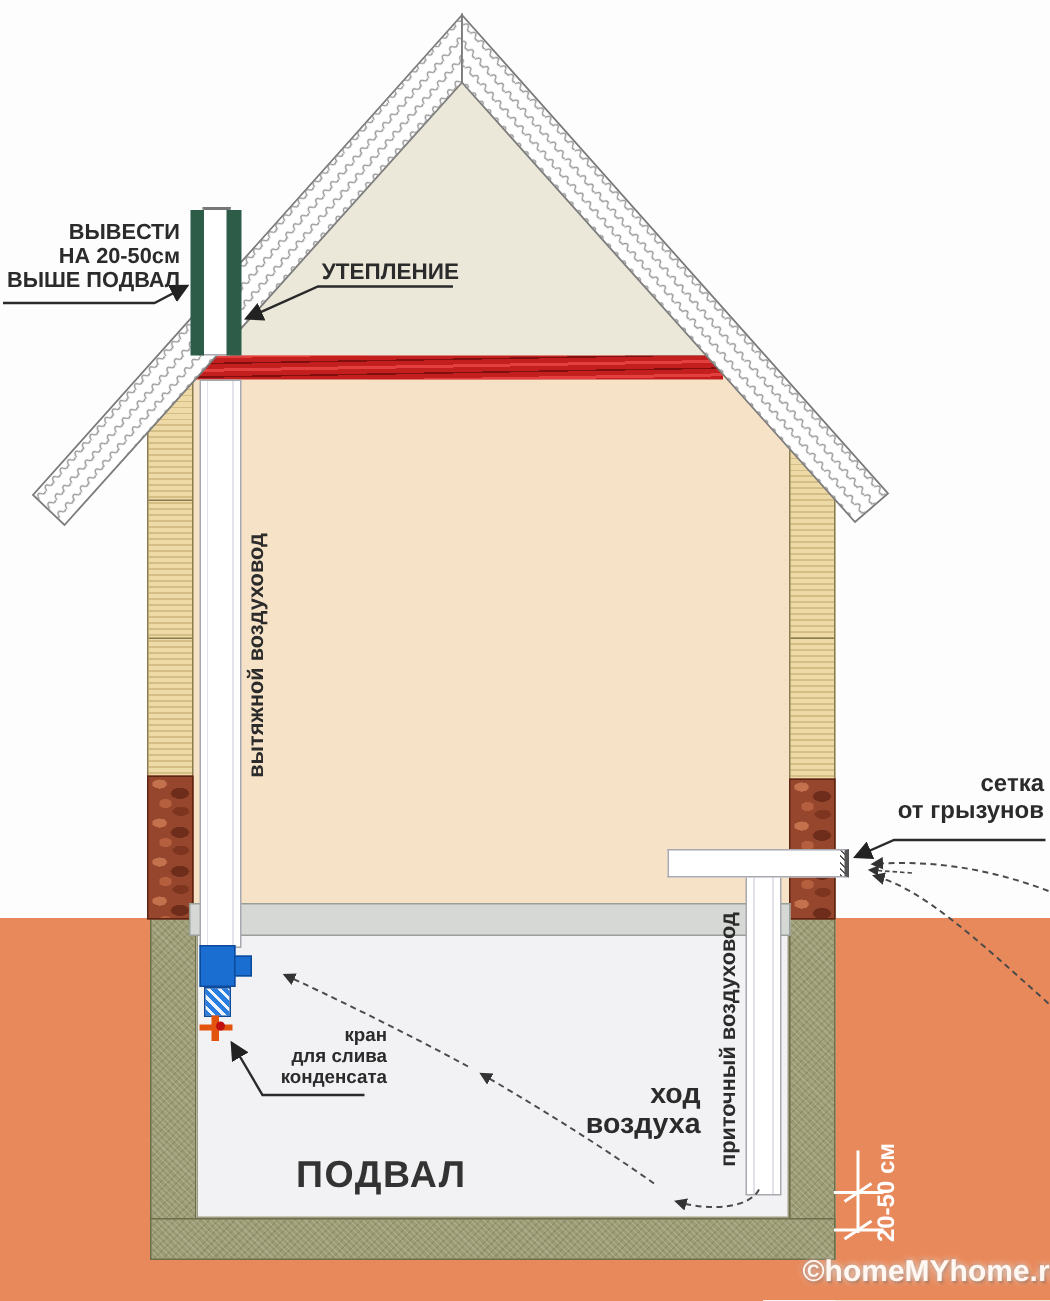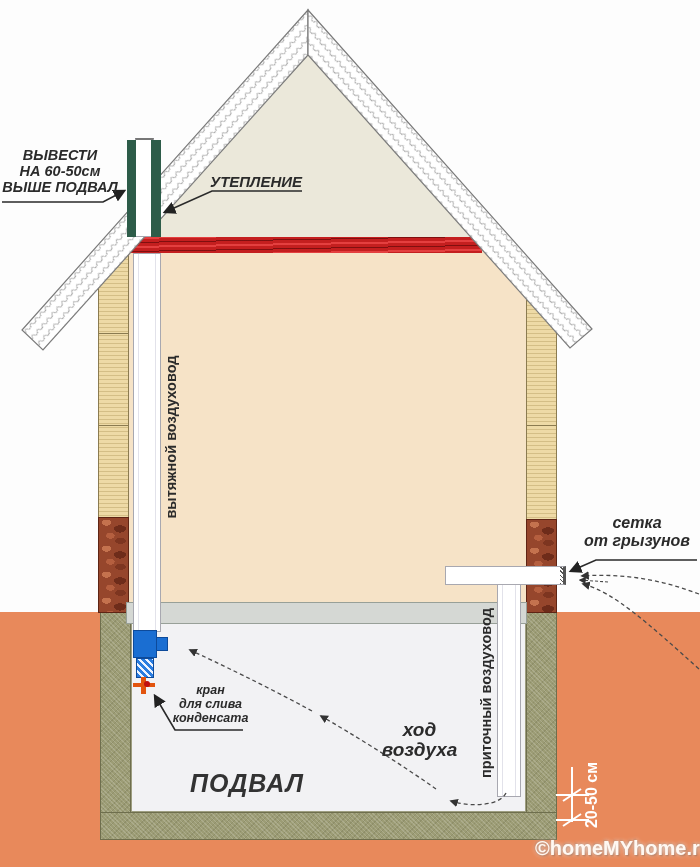--- a/index.html
+++ b/index.html
@@ -41,7 +41,7 @@
   .fan-hose{background:repeating-linear-gradient(45deg,#2a7de0 0 3px,#eef4ff 3px 5px);border:1px solid #0d4a9a;box-sizing:border-box;}
   .valve{background:var(--c-valve,#e2540e);}
   
-  .lbl{font-weight:bold;line-height:1.12;text-align:center;font-style:italic;}
+  .lbl{font-weight:bold;line-height:1.12;text-align:right;}
   .vtext{transform:rotate(-90deg);white-space:nowrap;font-weight:bold;text-align:center;}
   .watermark{font-size:20px;font-weight:bold;color:#fff8f2;
     text-shadow:0 0 4px rgba(255,255,255,.95),1px 1px 2px rgba(140,80,50,.9),-1px -1px 2px rgba(150,90,60,.6);}

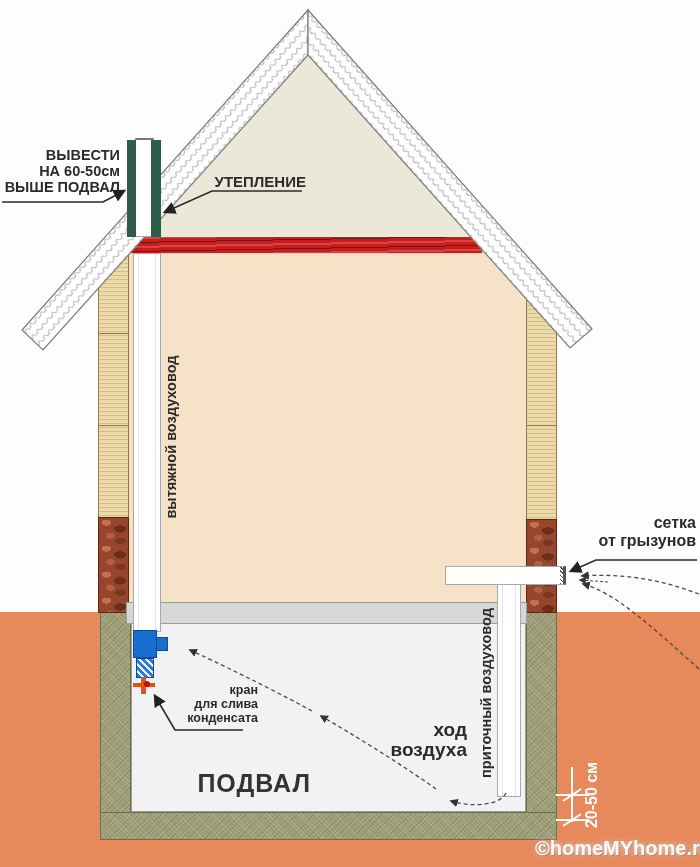--- a/index.html
+++ b/index.html
@@ -150,7 +150,7 @@
 
   <div class="abs lbl" style="left:0;top:147px;width:120px;font-size:14.5px;">
     <div>ВЫВЕСТИ</div>
-    <div>НА 60-50см</div>
+    <div>НА 20-50см</div>
     <div>ВЫШЕ ПОДВАЛ</div>
   </div>
   <div class="abs lbl" style="left:206px;top:174px;width:100px;font-size:15px;">УТЕПЛЕНИЕ</div>

